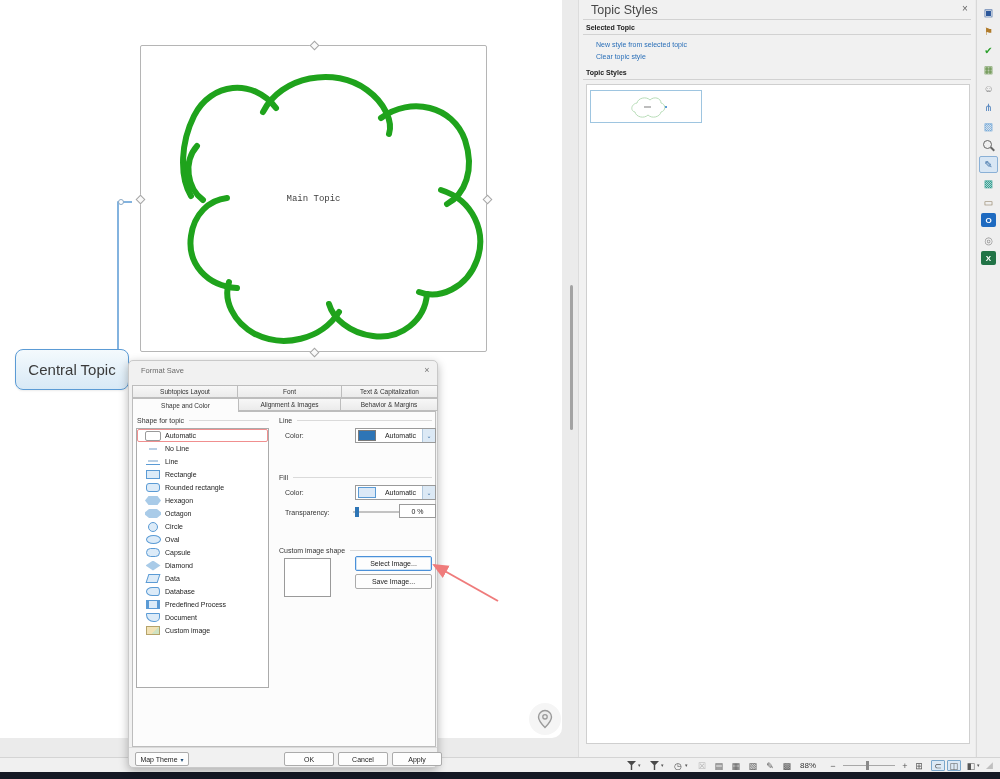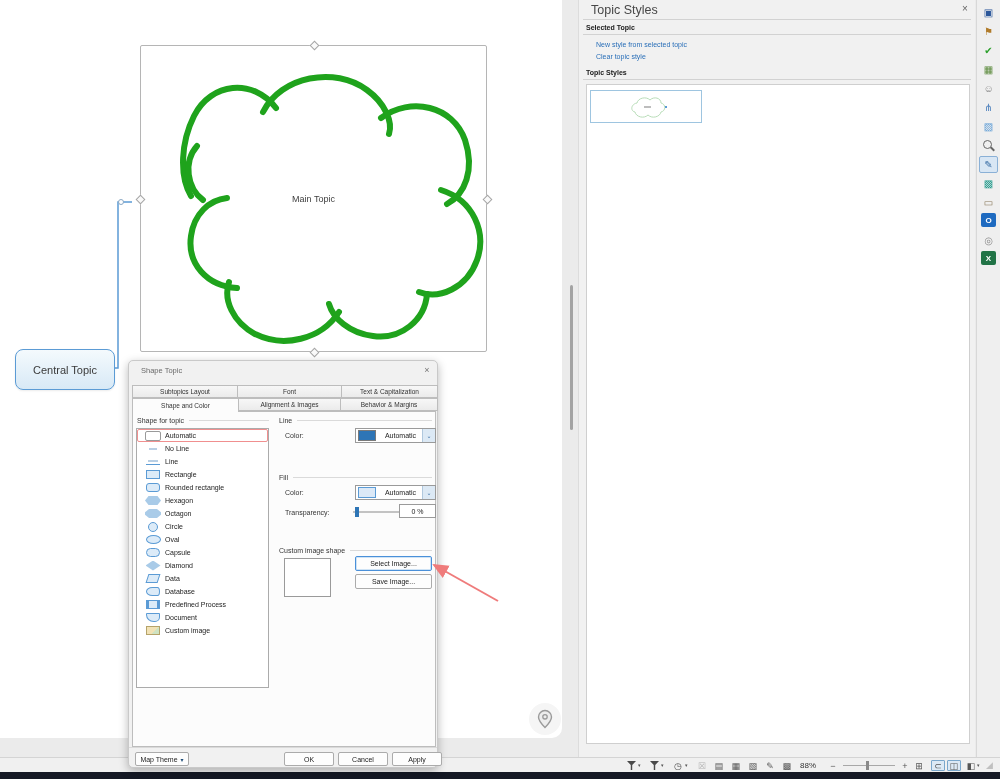--- a/index.html
+++ b/index.html
@@ -10,7 +10,7 @@
 
   
   .canvas { left:0; top:0; width:562px; height:738px; background:#ffffff; border-bottom-right-radius:10px; }
-  .selection-box { left:140px; top:45px; width:347px; height:307px; background:#fff; border:1px solid #b5b5b5; border-radius:2px; }
+  .selection-box { left:140px; top:45px; width:347px; height:307px; background:#fff; border:1px solid #b5b5b5; border-radius:2px;font-family:Liberation Mono, monospace; }
   .main-topic-label { left:0; top:148px; width:100%; text-align:center; font-size:9px; color:#3f3f3f; }
   .handle { width:7px; height:7px; transform:rotate(45deg); background:#fafafa; border:1px solid #a6a6a6; position:absolute; }
   .central-topic { left:15px; top:349px; width:100px; height:41px; border:1.5px solid #5b9bd5; border-radius:8px;

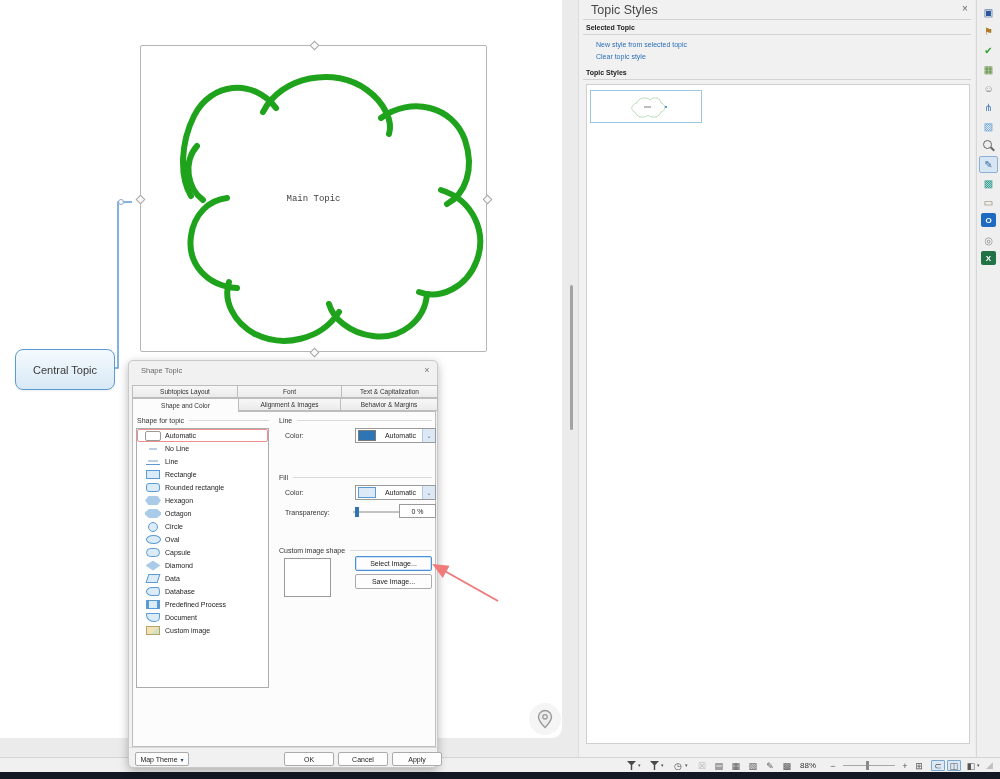--- a/index.html
+++ b/index.html
@@ -13,9 +13,9 @@
   .selection-box { left:140px; top:45px; width:347px; height:307px; background:#fff; border:1px solid #b5b5b5; border-radius:2px;font-family:Liberation Mono, monospace; }
   .main-topic-label { left:0; top:148px; width:100%; text-align:center; font-size:9px; color:#3f3f3f; }
   .handle { width:7px; height:7px; transform:rotate(45deg); background:#fafafa; border:1px solid #a6a6a6; position:absolute; }
-  .central-topic { left:15px; top:349px; width:100px; height:41px; border:1.5px solid #5b9bd5; border-radius:8px;
+  .central-topic { left:15px; top:349px; width:114px; height:41px; border:1.5px solid #5b9bd5; border-radius:8px;
       background:linear-gradient(#f4fafd,#d8e9f6); display:flex; align-items:center; justify-content:center;
-      font-size:11px; color:#3a3a3a; box-shadow:0 1px 2px rgba(0,0,0,0.08); }
+      font-size:15px; color:#3a3a3a; box-shadow:0 1px 2px rgba(0,0,0,0.08); }
   .pin-wrap { left:529px; top:703px; width:32px; height:32px; display:flex; align-items:center; justify-content:center;
       background:#f5f5f5; border-radius:16px; }
 

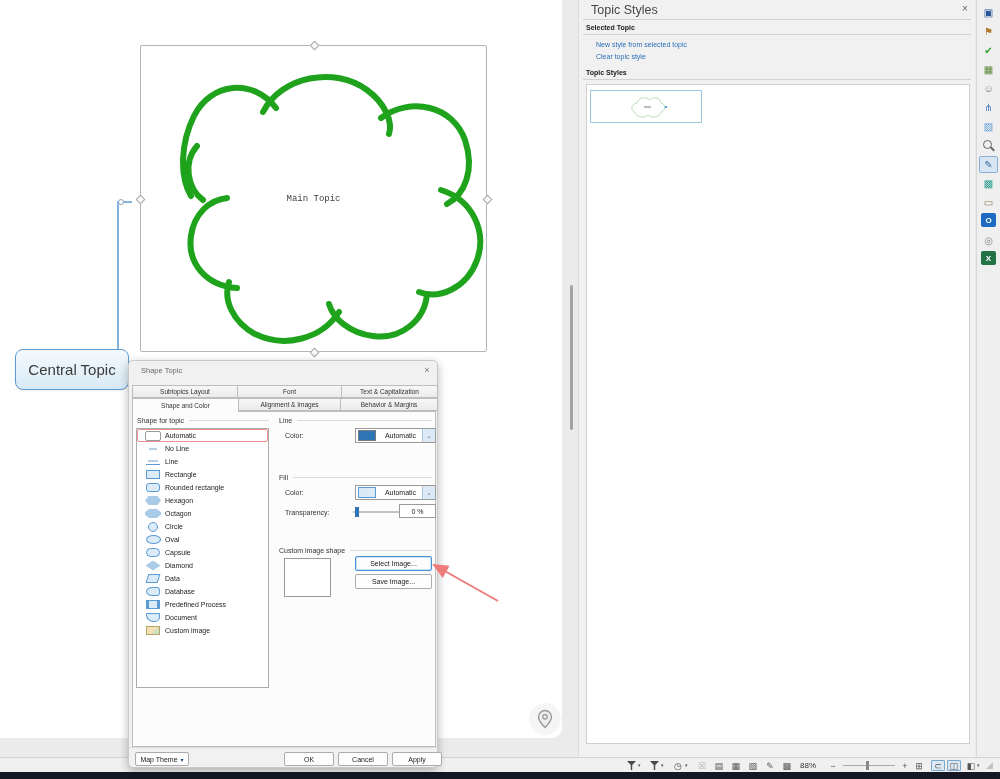--- a/index.html
+++ b/index.html
@@ -241,7 +241,7 @@
   <div class="abs taskbar-edge" data-name="taskbar-edge"></div>
 
   <div class="abs dialog" data-name="format-topic-dialog">
-    <div class="abs dlg-title" data-name="dialog-title">Shape Topic</div>
+    <div class="abs dlg-title" data-name="dialog-title">Format Save</div>
     <div class="abs dlg-close" data-name="dialog-close-icon">×</div>
 
     <div class="tab" style="left:3px;  top:24px; width:106px;" data-name="tab-subtopics-layout">Subtopics Layout</div>

